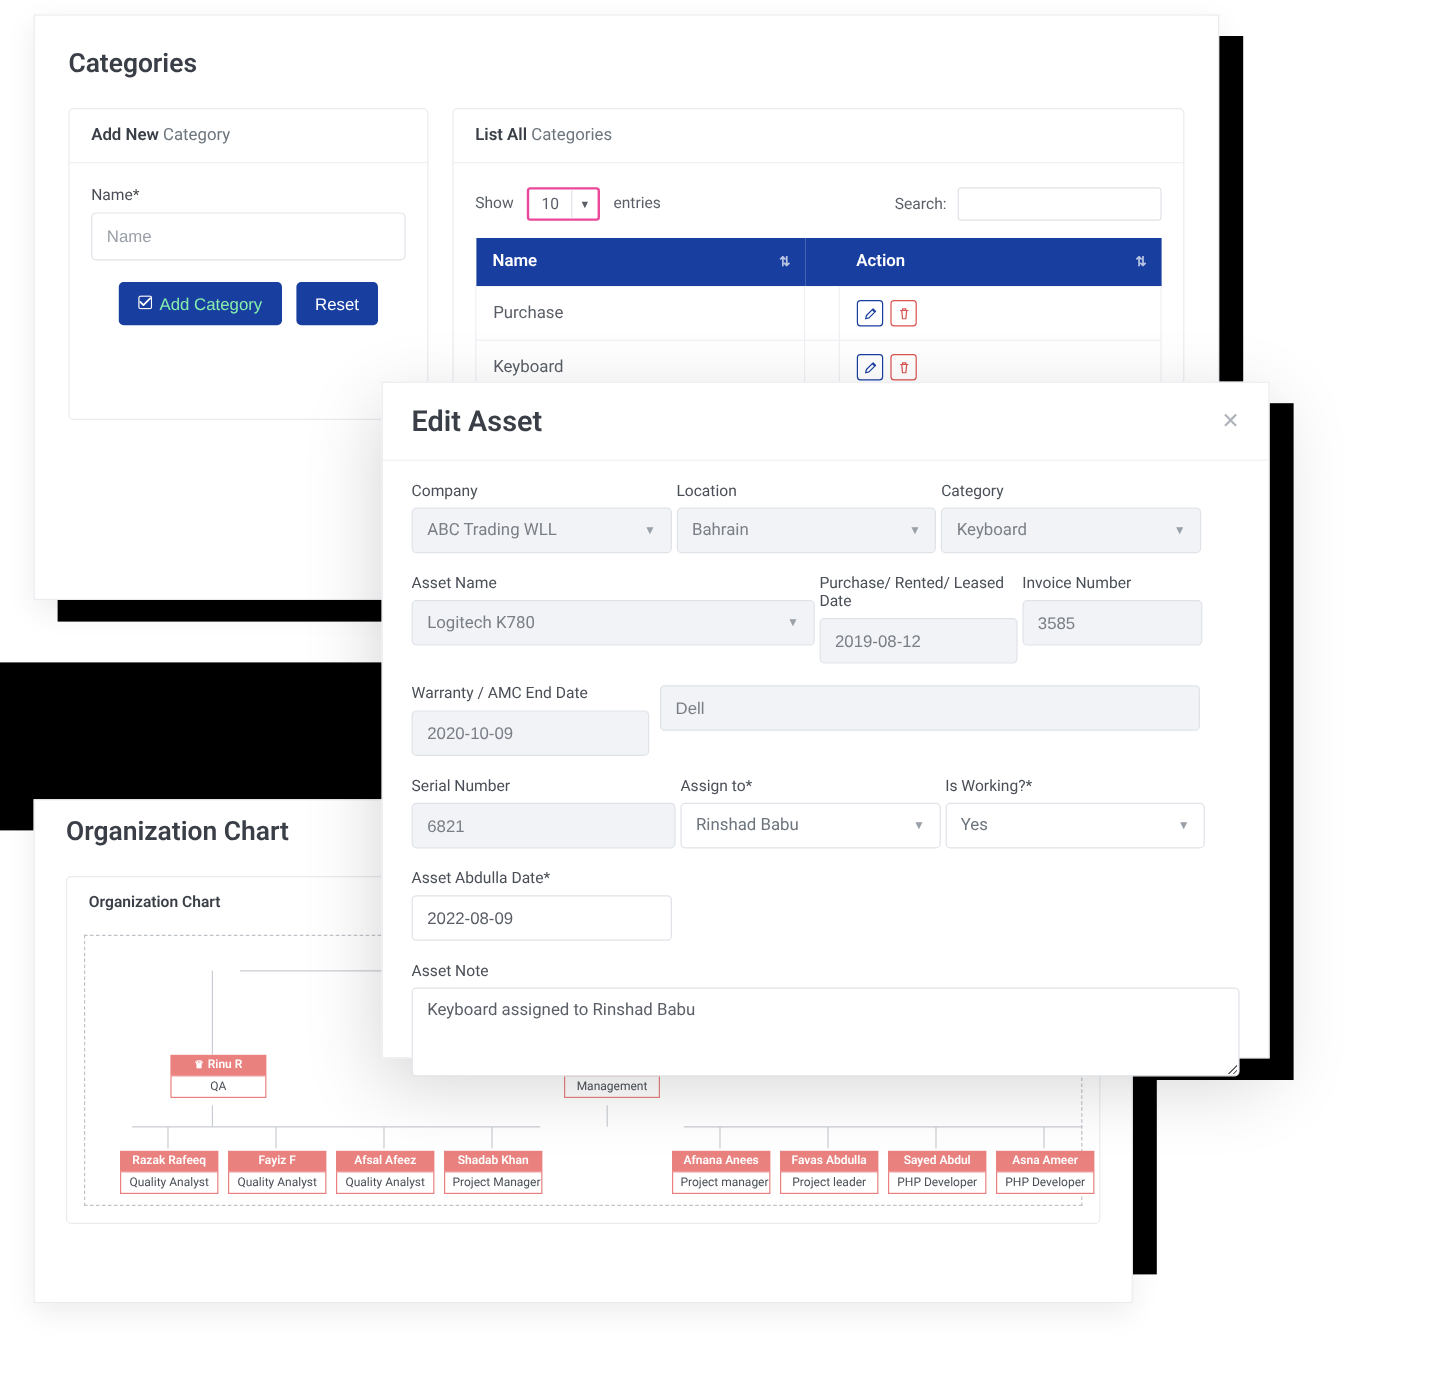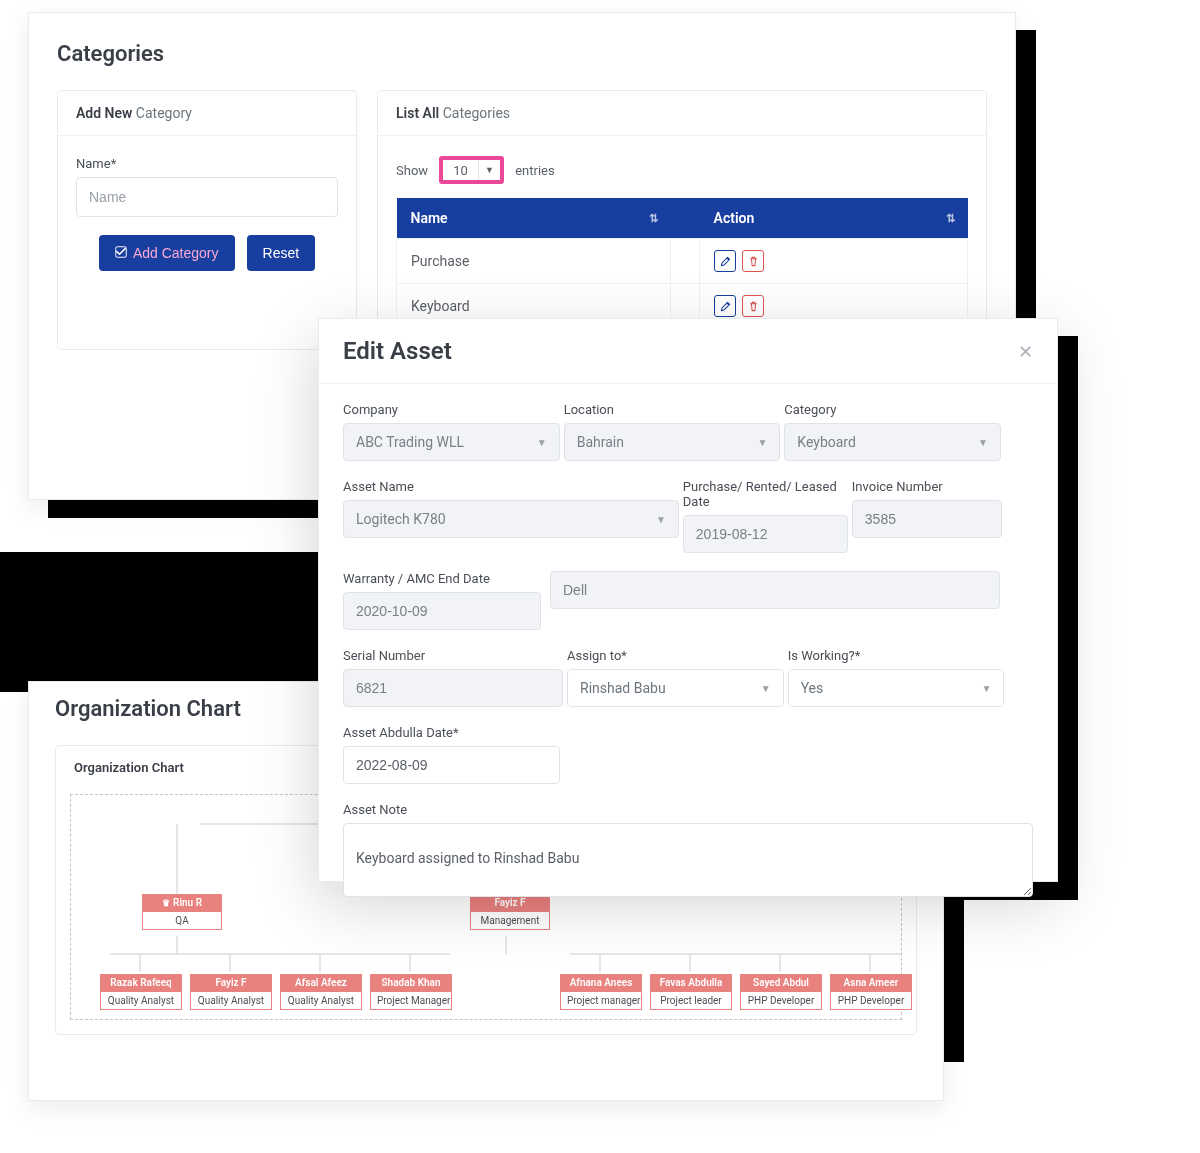--- a/index.html
+++ b/index.html
@@ -101,7 +101,7 @@
   .entries-select {
     display: inline-flex;
     align-items: center;
-    border: 4px solid #ec4899;
+    border: 2px solid #ec4899;
     border-radius: 3px;
     height: 28px;
     margin: 0 8px;

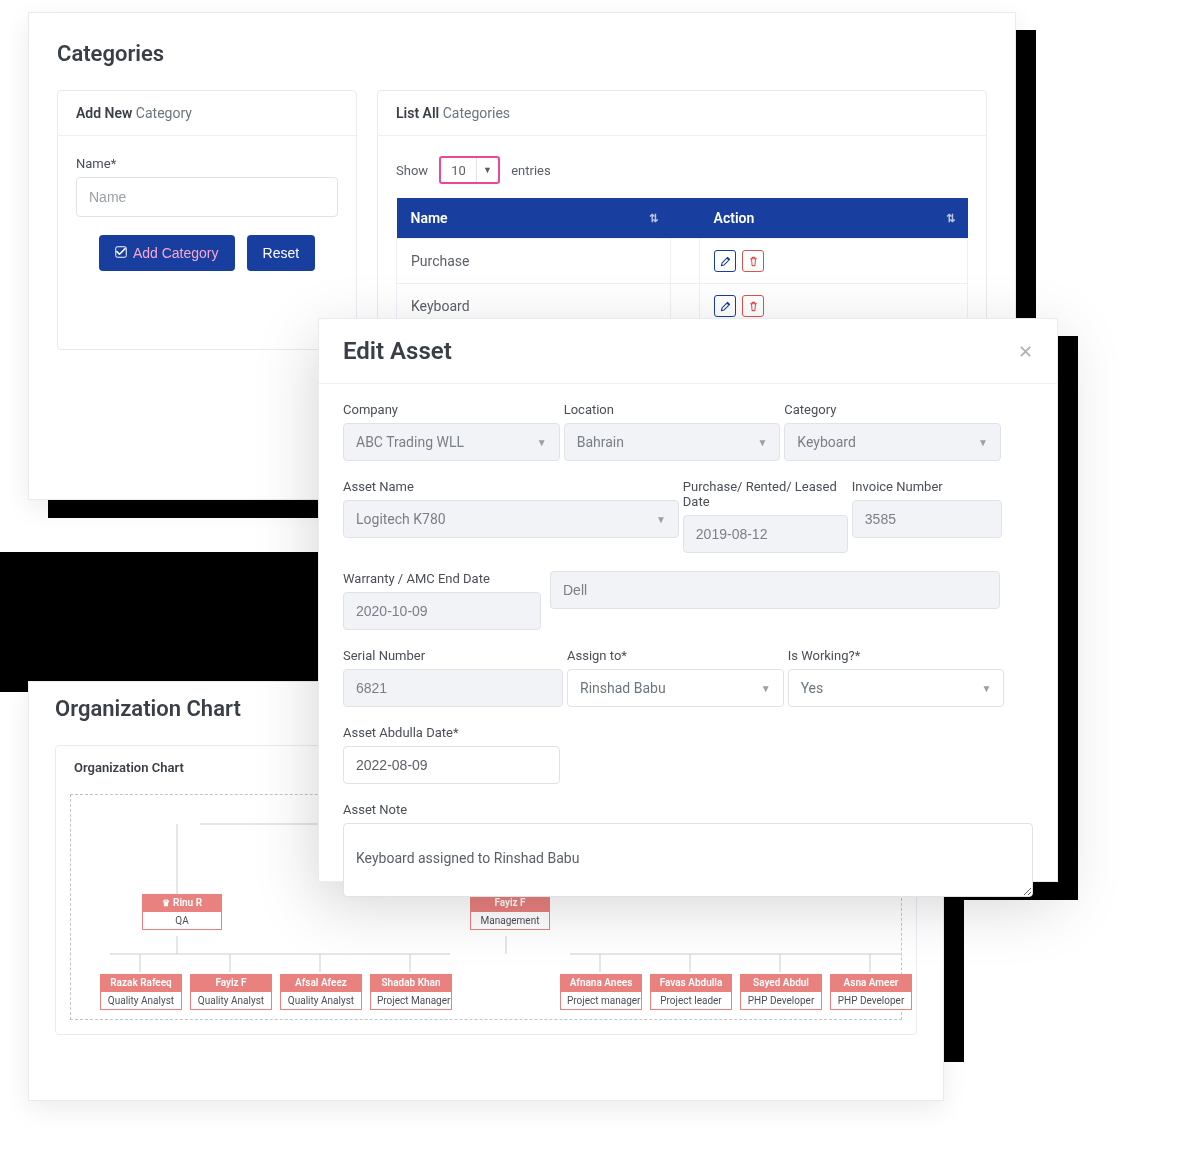--- a/index.html
+++ b/index.html
@@ -313,6 +313,10 @@
               <span class="caret">▼</span>
             </span>
             <span>entries</span>
+          </div>
+          <div>
+            <span>Search:</span>
+            <input class="search-box-sm" style="">
           </div>
         </div>
 

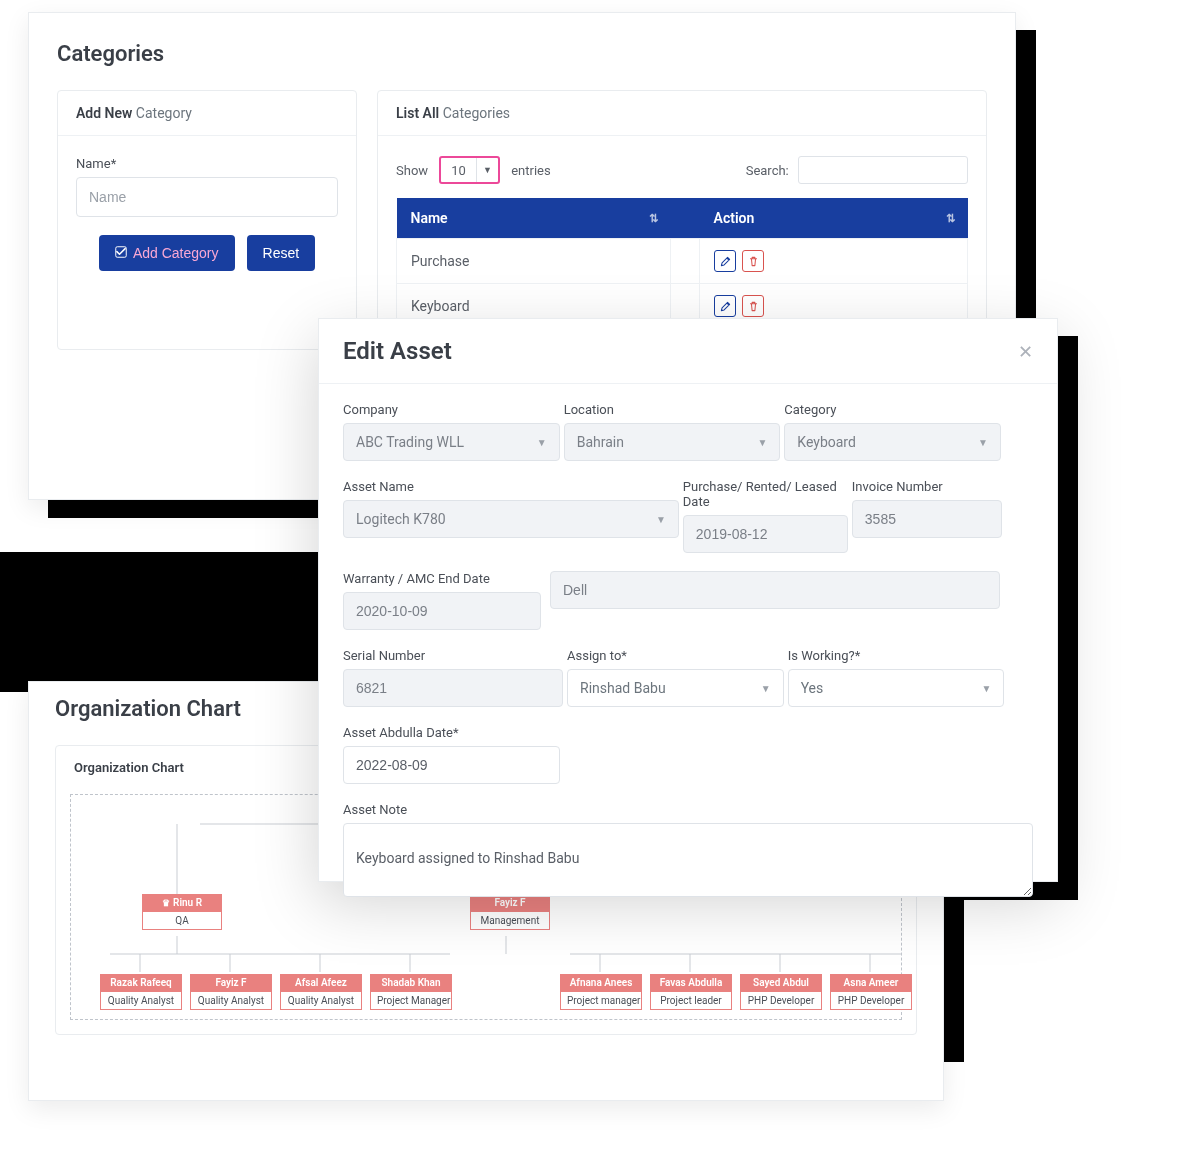--- a/index.html
+++ b/index.html
@@ -86,7 +86,7 @@
     align-items: center;
     gap: 6px;
   }
-  .btn-primary { background: #183e9f; color: #f9a8d4; }
+  .btn-primary { background: #183e9f; color: #86efac; }
   .btn-blue   { background: #183e9f; color: #fff; }
 
   

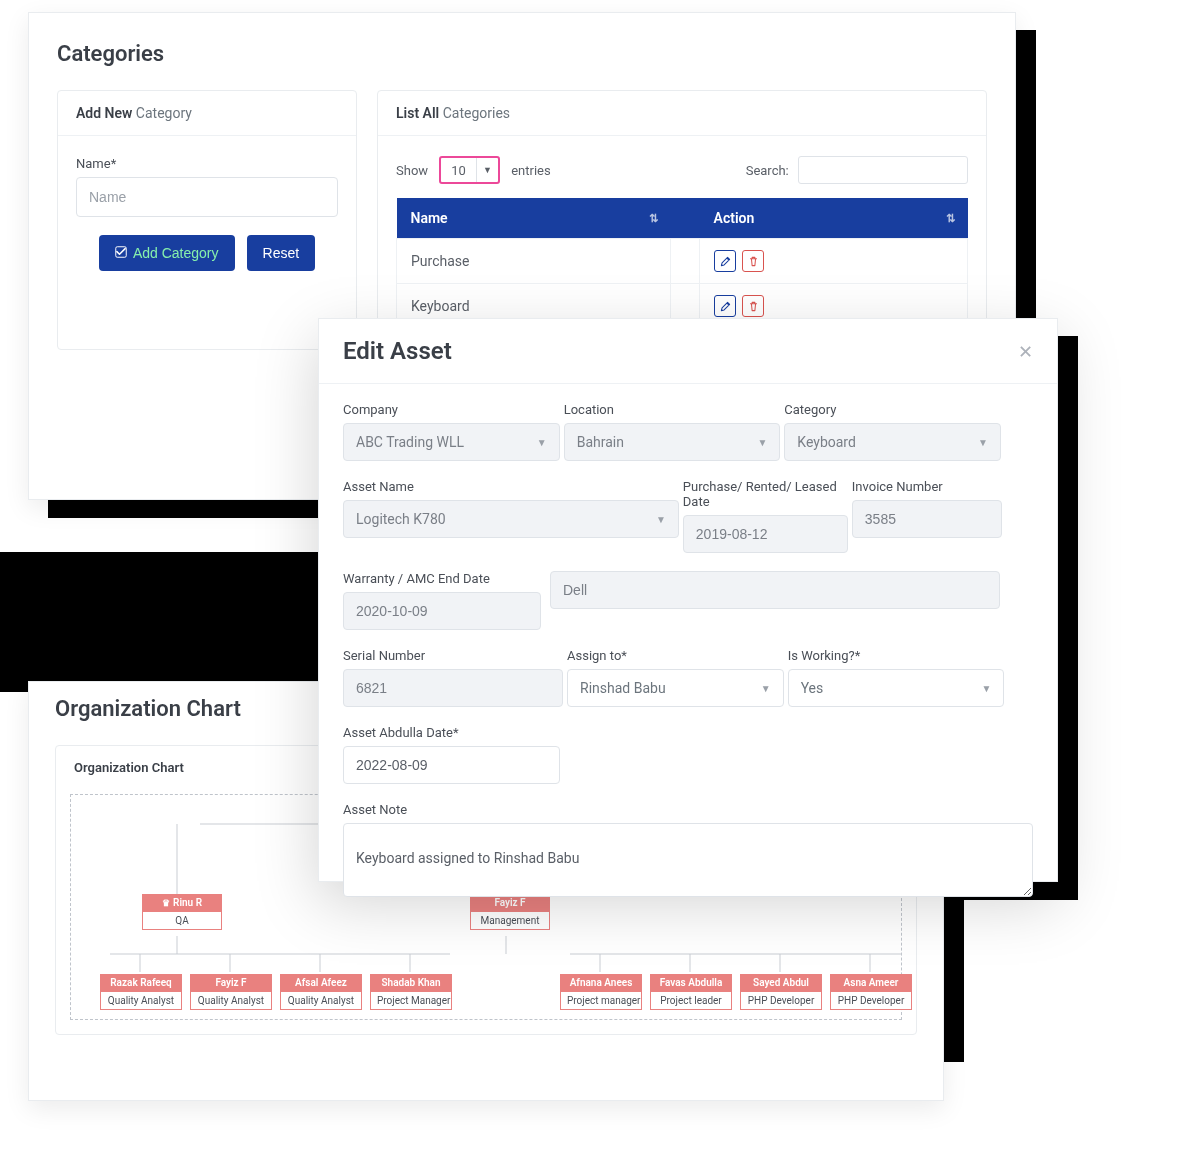--- a/index.html
+++ b/index.html
@@ -166,7 +166,6 @@
     left: 28px; top: 666px;
     width: 916px; height: 420px;
     padding: 14px 26px 18px 26px;
-    margin-top: 15px;
   }
   #org-inner {
     border: 1px solid #e9ecef;

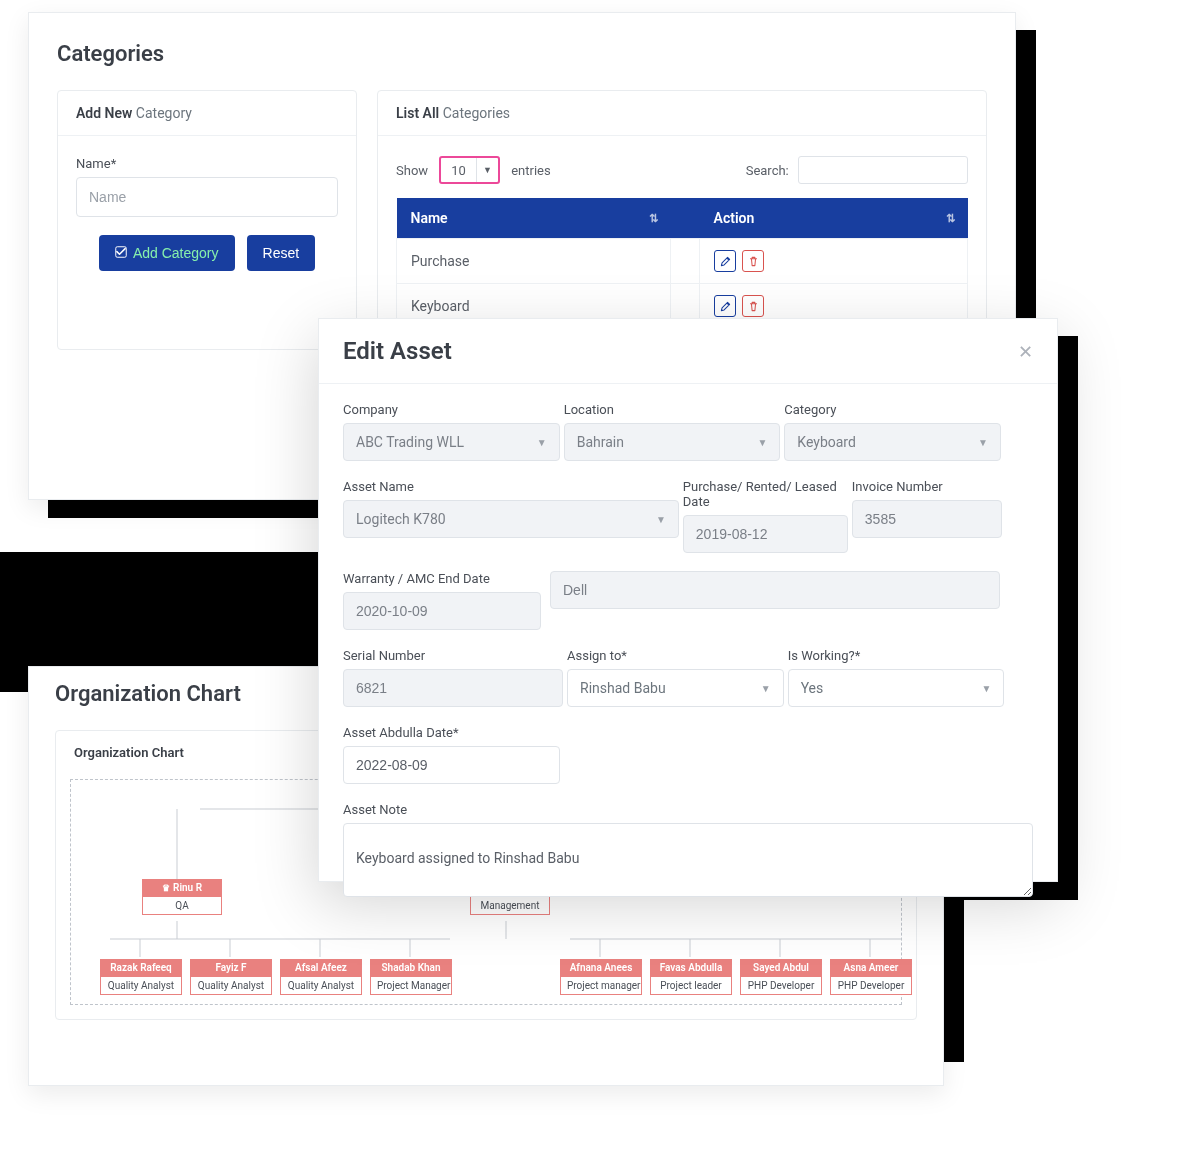--- a/index.html
+++ b/index.html
@@ -246,7 +246,7 @@
   .flike-select .dd { color: #9aa0a8; font-size: 10px; }
   .readonly { background: #f1f3f6; color: #7a7f87; }
   .farea {
-    height: 74px; padding: 26px 12px; resize: vertical;
+    height: 74px; padding: 10px 12px; resize: vertical;
     font-family: inherit;
   }
 

